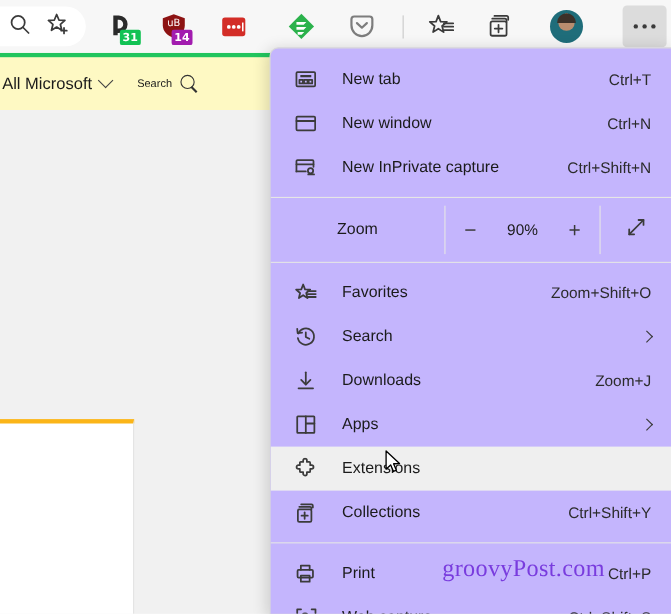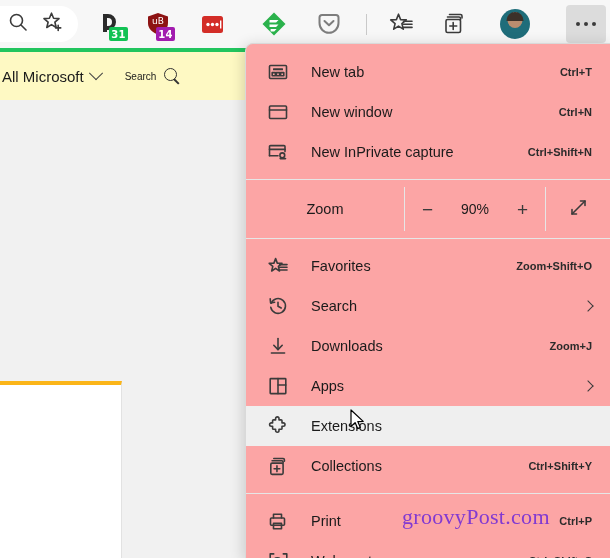--- a/index.html
+++ b/index.html
@@ -129,7 +129,7 @@
   #menu {
     position: absolute; left: 245px; top: 43px;
     width: 366px; height: 516px;
-    background: #fca5a5;
+    background: #c4b5fd;
     border: 1px solid #d9d9d9;
     border-radius: 8px 0 0 0;
     box-shadow: -2px 2px 14px rgba(0,0,0,.16);

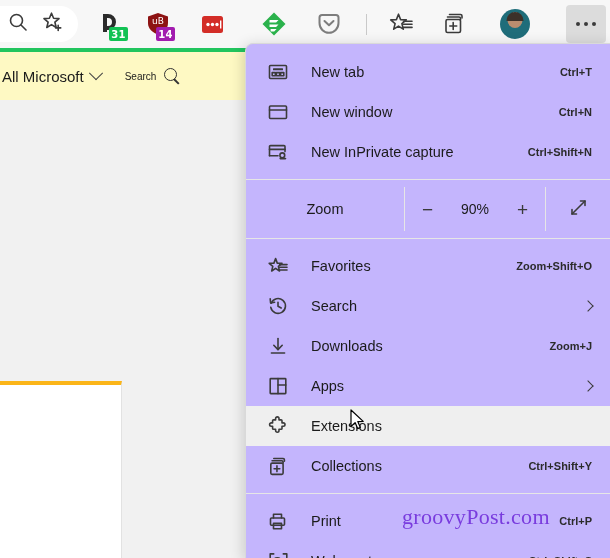--- a/index.html
+++ b/index.html
@@ -151,7 +151,7 @@
     font-size: 14.5px; color: #1b1b1b; white-space: nowrap;
   }
   .mshort {
-    margin-left: auto; font-size: 11px; color: #2b2b2b; white-space: nowrap; font-weight: bold;
+    margin-left: auto; font-size: 14px; color: #2b2b2b; white-space: nowrap;
   }
   .mchev {
     margin-left: auto; width: 8px; height: 8px;

